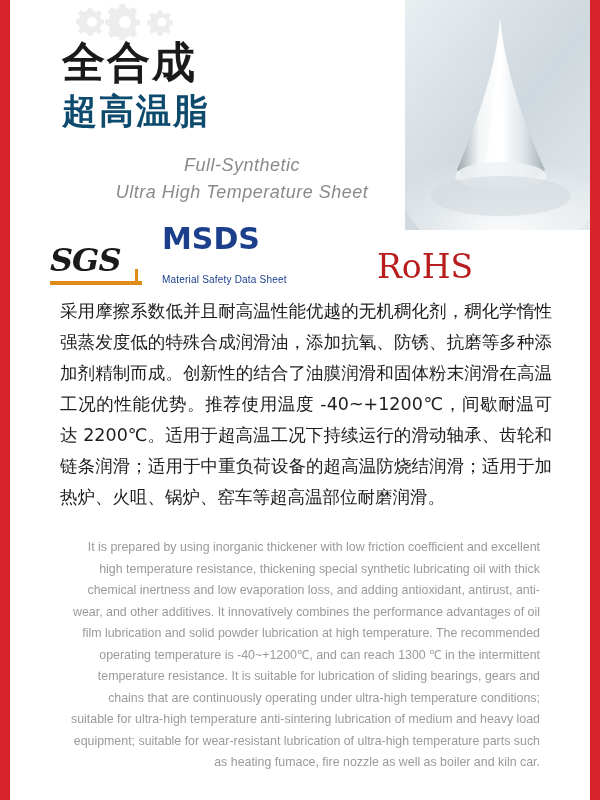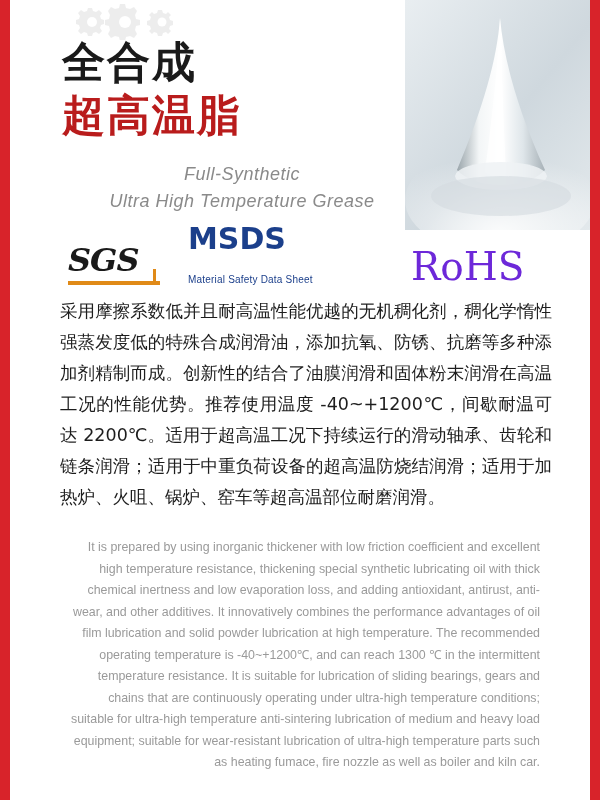--- a/index.html
+++ b/index.html
@@ -72,9 +72,9 @@
   }
   .title-cn-2 {
     font-family: "DejaVu Sans", "Liberation Sans", sans-serif;
-    font-size: 43px;
-    font-weight: bold;
-    color: #b91c1c;
+    font-size: 35px;
+    font-weight: bold;
+    color: #0c4a6e;
     letter-spacing: 2px;
     line-height: 1.15;
     margin: 4px 0 0 0;

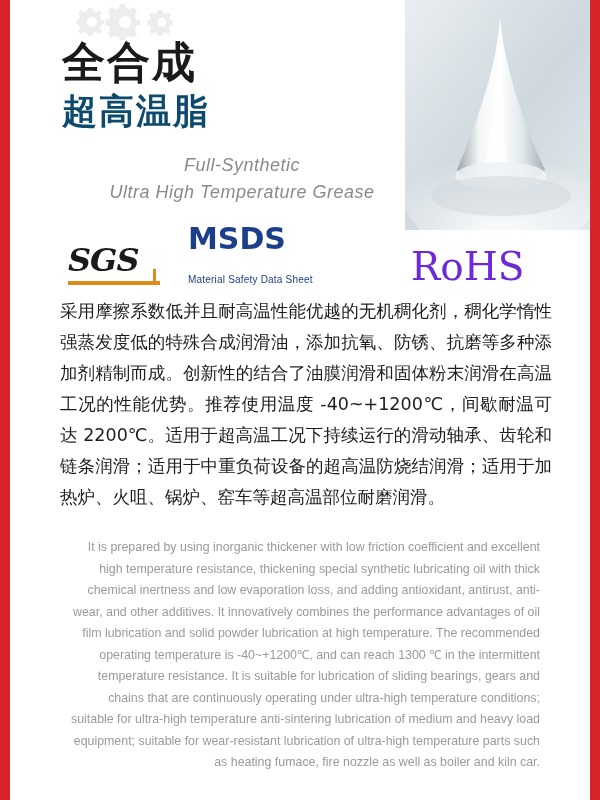--- a/index.html
+++ b/index.html
@@ -235,7 +235,7 @@
     <div class="title-cn-2">超高温脂</div>
     <div class="title-en">
       <div>Full-Synthetic</div>
-      <div>Ultra High Temperature Grease</div>
+      <div>Ultra High Temperature Sheet</div>
     </div>
   </div>
 

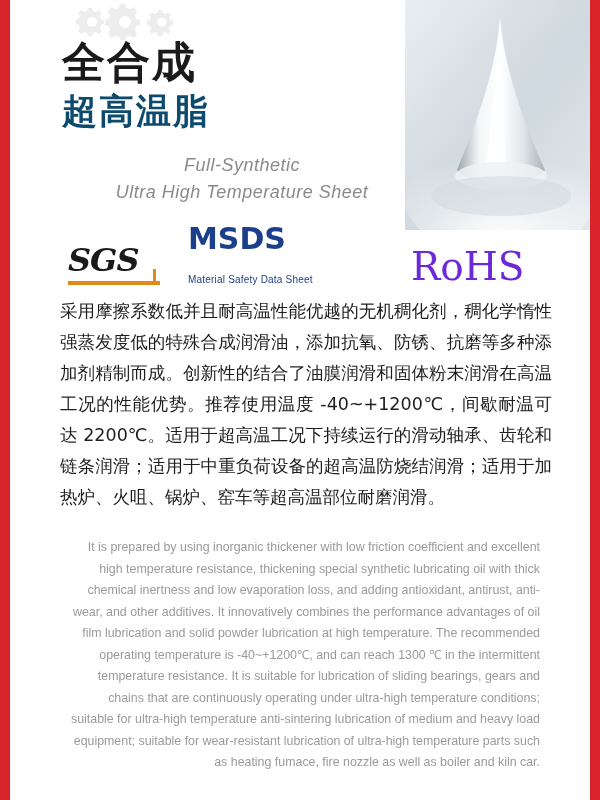--- a/index.html
+++ b/index.html
@@ -93,13 +93,13 @@
   
   .certs {
     position: absolute;
-    left: 58px;
+    left: 40px;
     top: 235px;
     width: 500px;
     height: 50px;
     display: flex;
     align-items: flex-end;
-    gap: 28px;
+    gap: 20px;
   }
   .sgs {
     position: relative;

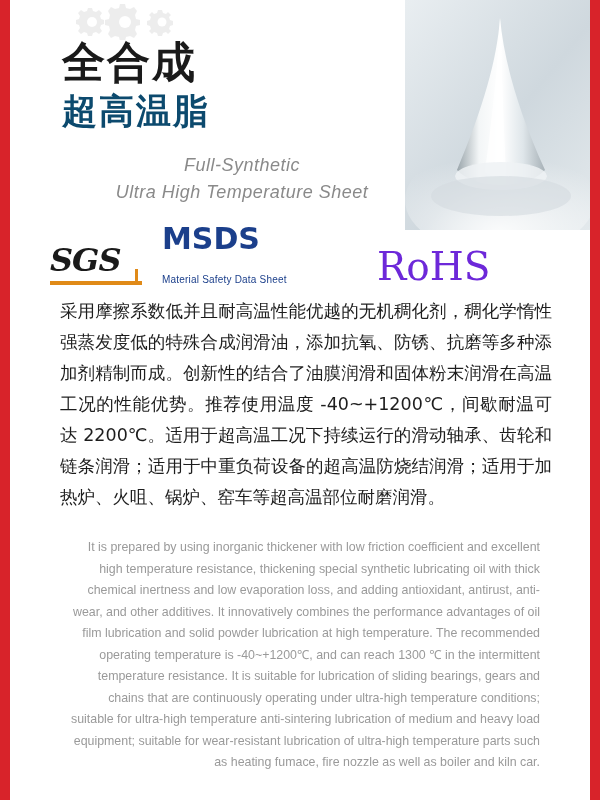--- a/index.html
+++ b/index.html
@@ -151,8 +151,8 @@
   }
   .rohs {
     font-family: "DejaVu Serif", "Liberation Serif", serif;
-    font-size: 39px;
-    color: #6d28d9;
+    font-size: 33px;
+    color: #b91c1c;
     line-height: 36px;
   }
 

